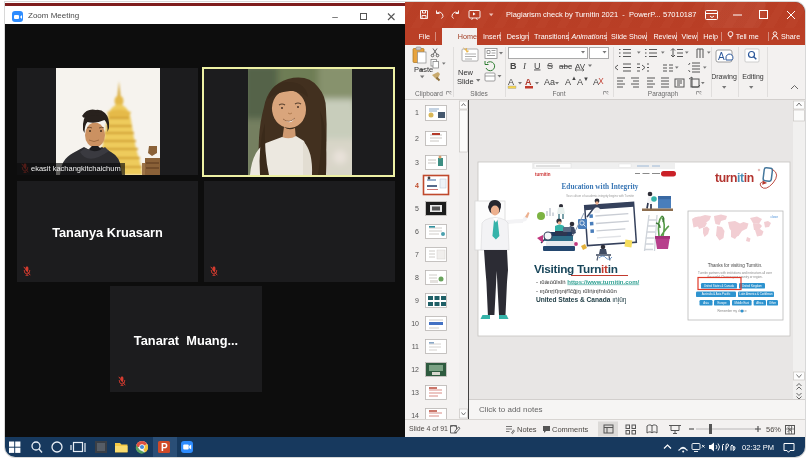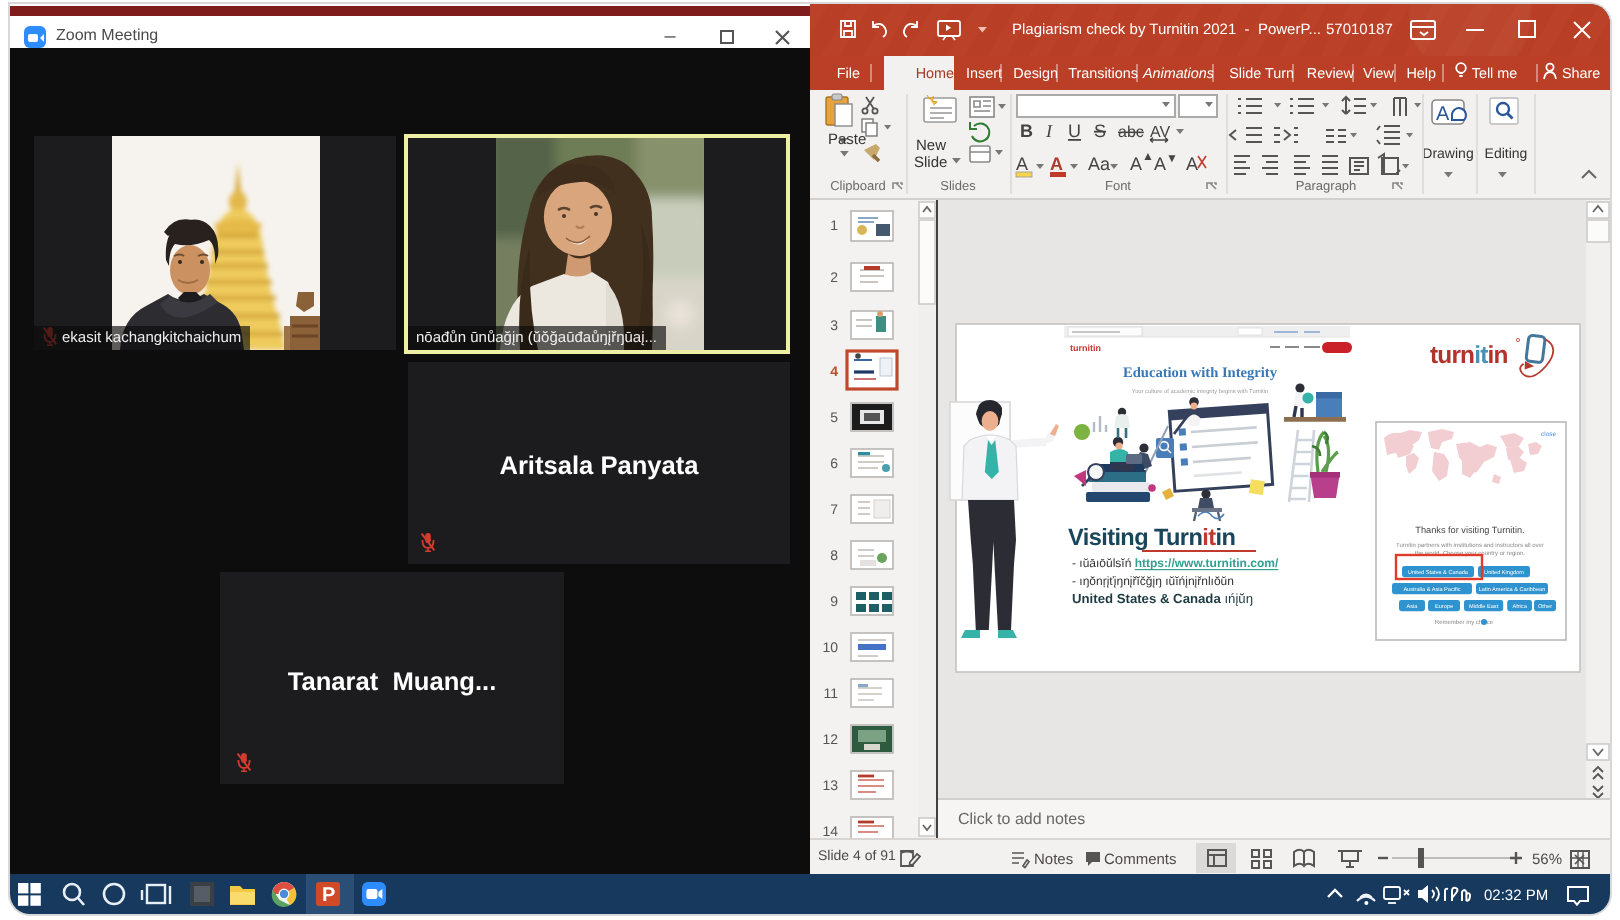--- a/index.html
+++ b/index.html
@@ -8,7 +8,7 @@
 
 
 #zoomwin { position:absolute; left:0; top:0; width:400px; height:435px; }
-#ztitle { position:absolute; left:0; top:1px; width:400px; height:21px; background:#fff; border-top:5px solid #7f1d1d; }
+#ztitle { position:absolute; left:0; top:1px; width:400px; height:21px; background:#fff; border-top:3px solid #7f1d1d; }
 #ztitle .zicon { position:absolute; left:7px; top:5px; width:11px; height:11px; background:#2D8CFF; border-radius:3px; }
 #ztitle .zicon:before { content:""; position:absolute; left:2px; top:3.5px; width:5px; height:4px; background:#fff; border-radius:1px; }
 #ztitle .zicon:after { content:""; position:absolute; right:1px; top:3.5px; border-top:2px solid transparent; border-bottom:2px solid transparent; border-right:2.5px solid #fff; }

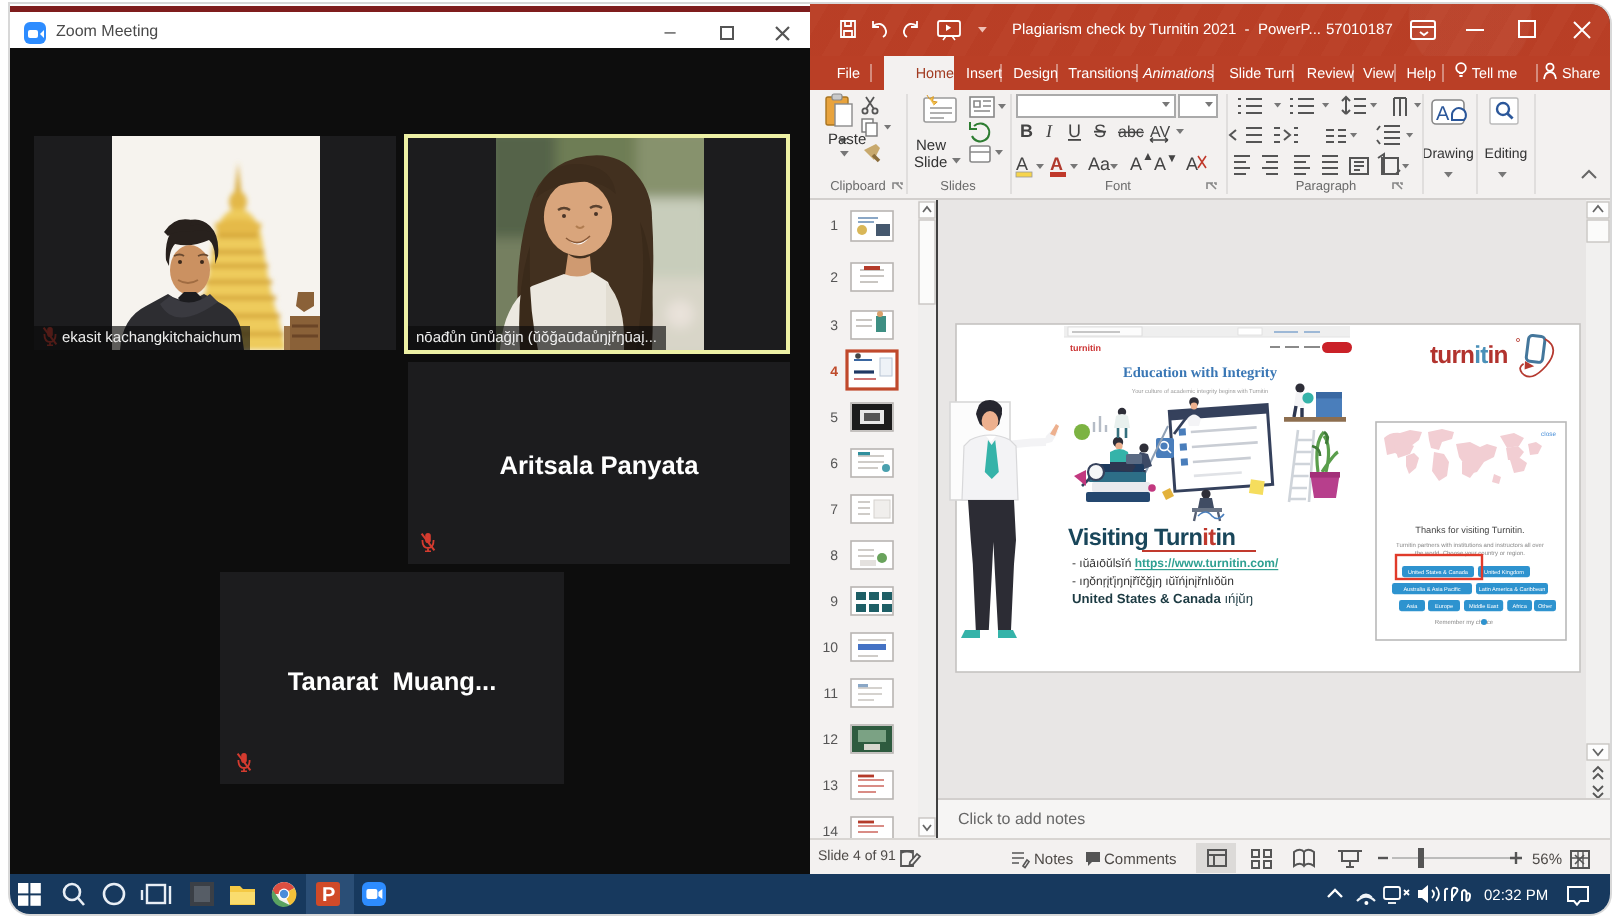--- a/index.html
+++ b/index.html
@@ -198,7 +198,7 @@
       <div class="tab" style="left:96px;width:28px;">Design</div>
       <div class="tab" style="left:124px;width:40px;">Transitions</div>
       <div class="tab" style="left:164px;width:38px;font-style:italic;">Animations</div>
-      <div class="tab" style="left:202px;width:40px;">Slide Turn</div>
+      <div class="tab" style="left:202px;width:40px;">Slide Show</div>
       <div class="tab" style="left:242px;width:30px;">Review</div>
       <div class="tab" style="left:272px;width:20px;">View</div>
       <div class="tab" style="left:293px;width:20px;">Help</div>

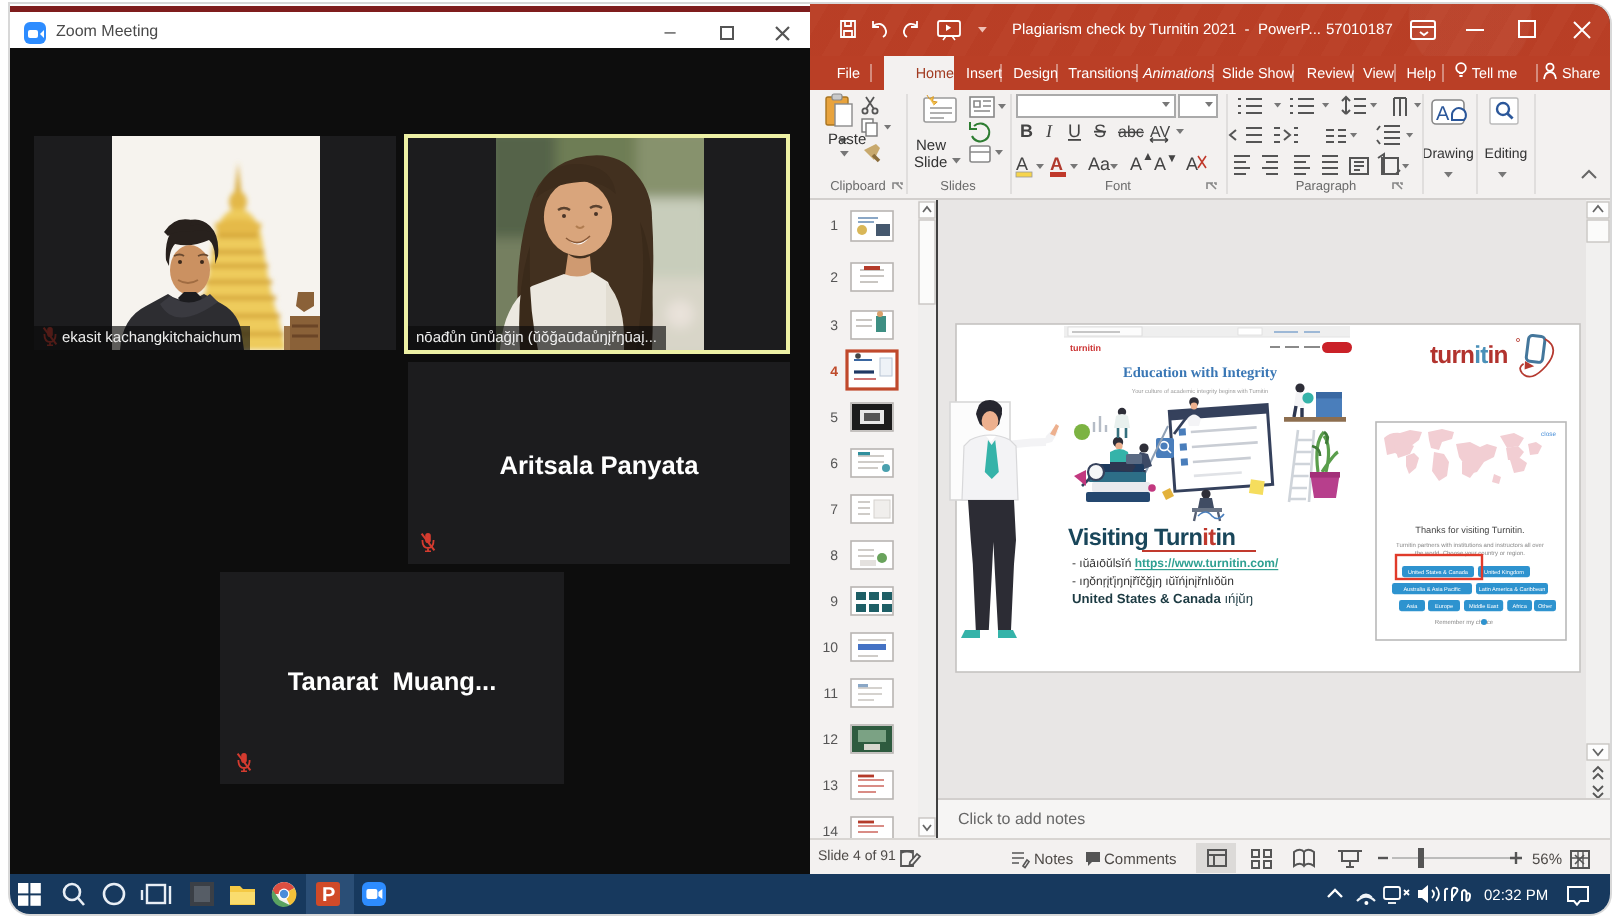--- a/index.html
+++ b/index.html
@@ -134,7 +134,6 @@
 
           <path d="M12 106 q-2 -30 5 -52 q-1 30 4 52 z M70 106 q6 -40 2 -64 q8 16 6 64 z" fill="#3a2a1a"></path>
         </svg>
-        <div class="vlabel" style="max-width:150px; overflow:hidden;">nōađůn ūnůağįn (ŭŏğaūđaůŋįřŋūaį...</div>
       </div>
 
       <div class="vtile" style="left:199px; top:157px; width:191px; height:101px;">

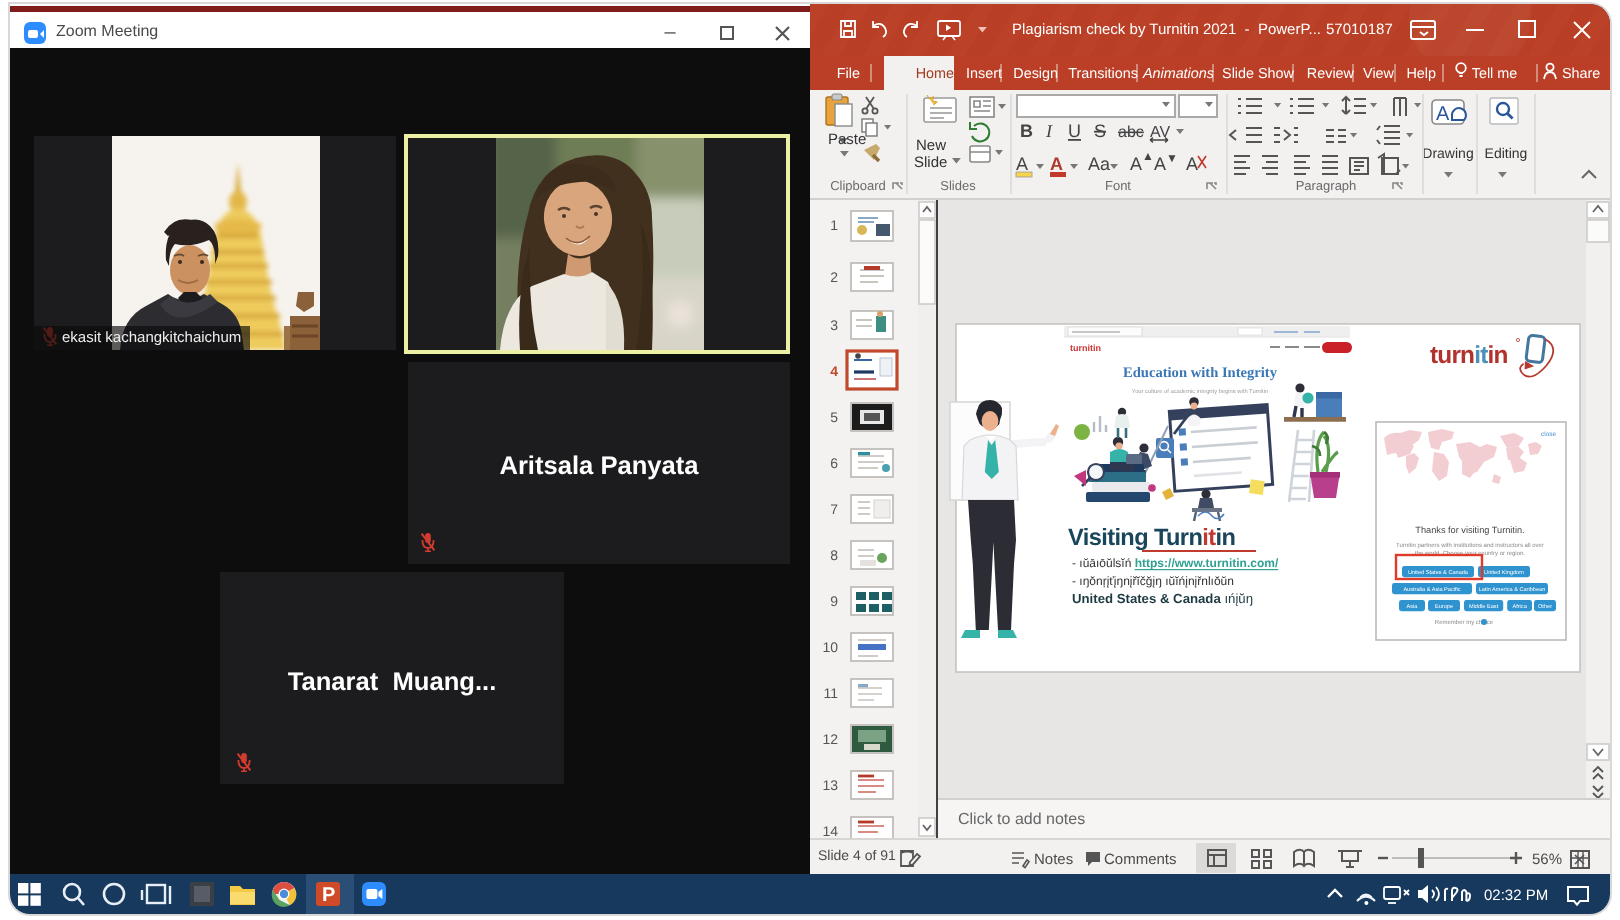--- a/index.html
+++ b/index.html
@@ -136,6 +136,12 @@
         </svg>
       </div>
 
+      <div class="vtile" style="left:12px; top:157px; width:181px; height:101px;">
+        <div class="vname" style="top:44px;">Tananya Kruasarn</div>
+        <svg class="micico" style="left:6px; bottom:6px;" width="8" height="10" viewBox="0 0 8 10">
+            <use href="#micuse"></use>
+          </svg>
+      </div>
       <div class="vtile" style="left:199px; top:157px; width:191px; height:101px;">
         <div class="vname" style="top:44px;">Aritsala Panyata</div>
         <svg class="micico" style="left:6px; bottom:6px;" width="8" height="10" viewBox="0 0 8 10">

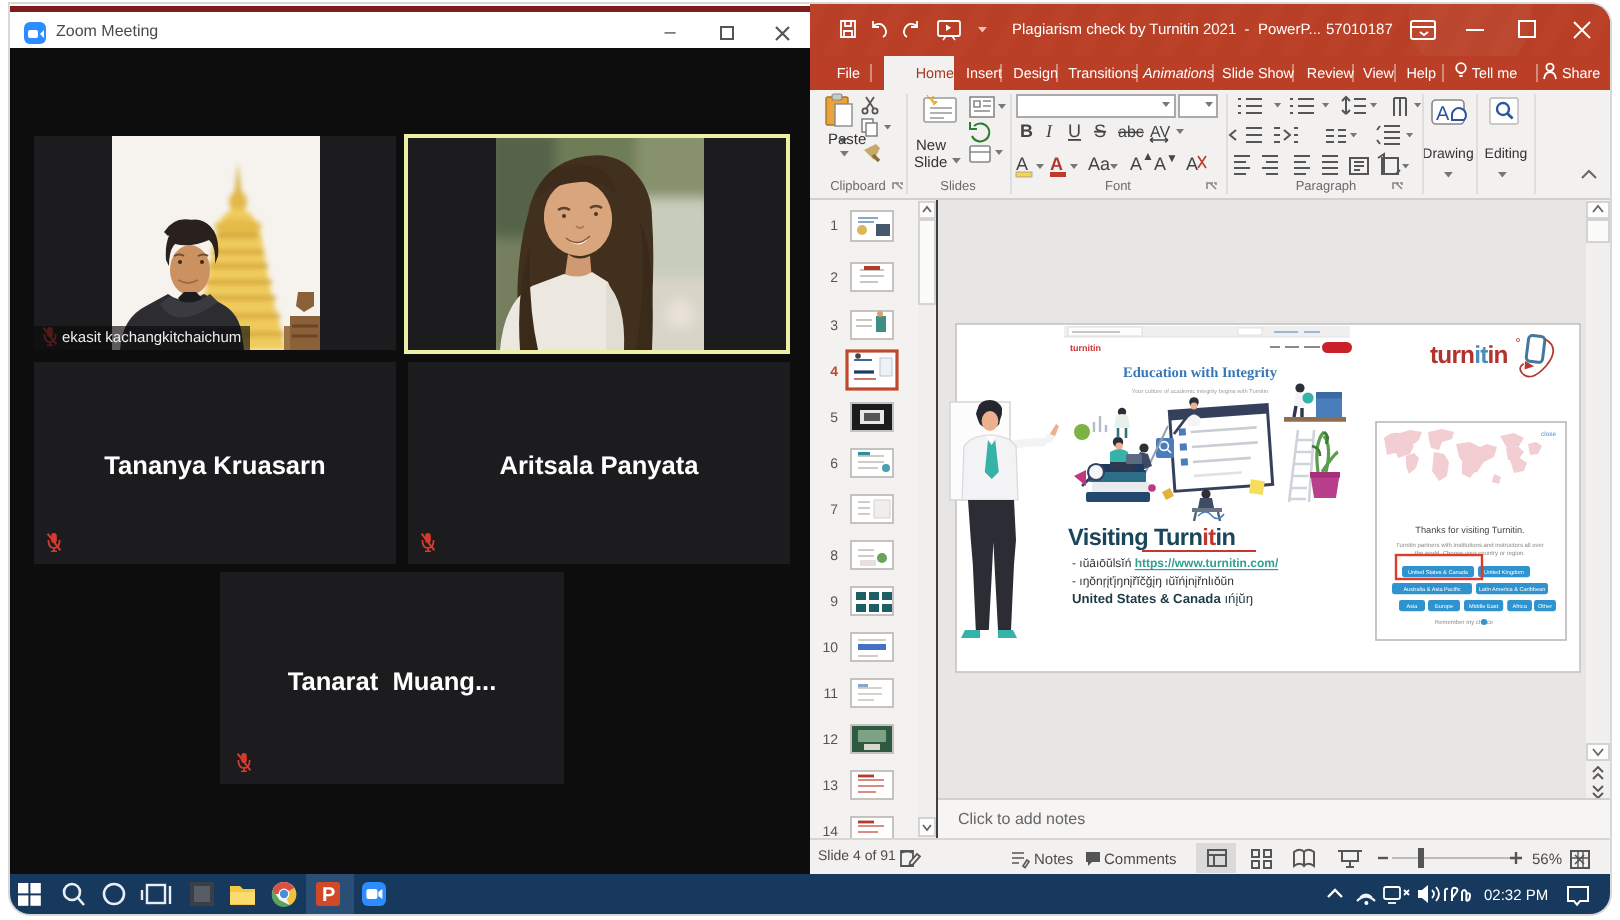--- a/index.html
+++ b/index.html
@@ -143,7 +143,6 @@
           </svg>
       </div>
       <div class="vtile" style="left:199px; top:157px; width:191px; height:101px;">
-        <div class="vname" style="top:44px;">Aritsala Panyata</div>
         <svg class="micico" style="left:6px; bottom:6px;" width="8" height="10" viewBox="0 0 8 10">
             <use href="#micuse"></use>
           </svg>

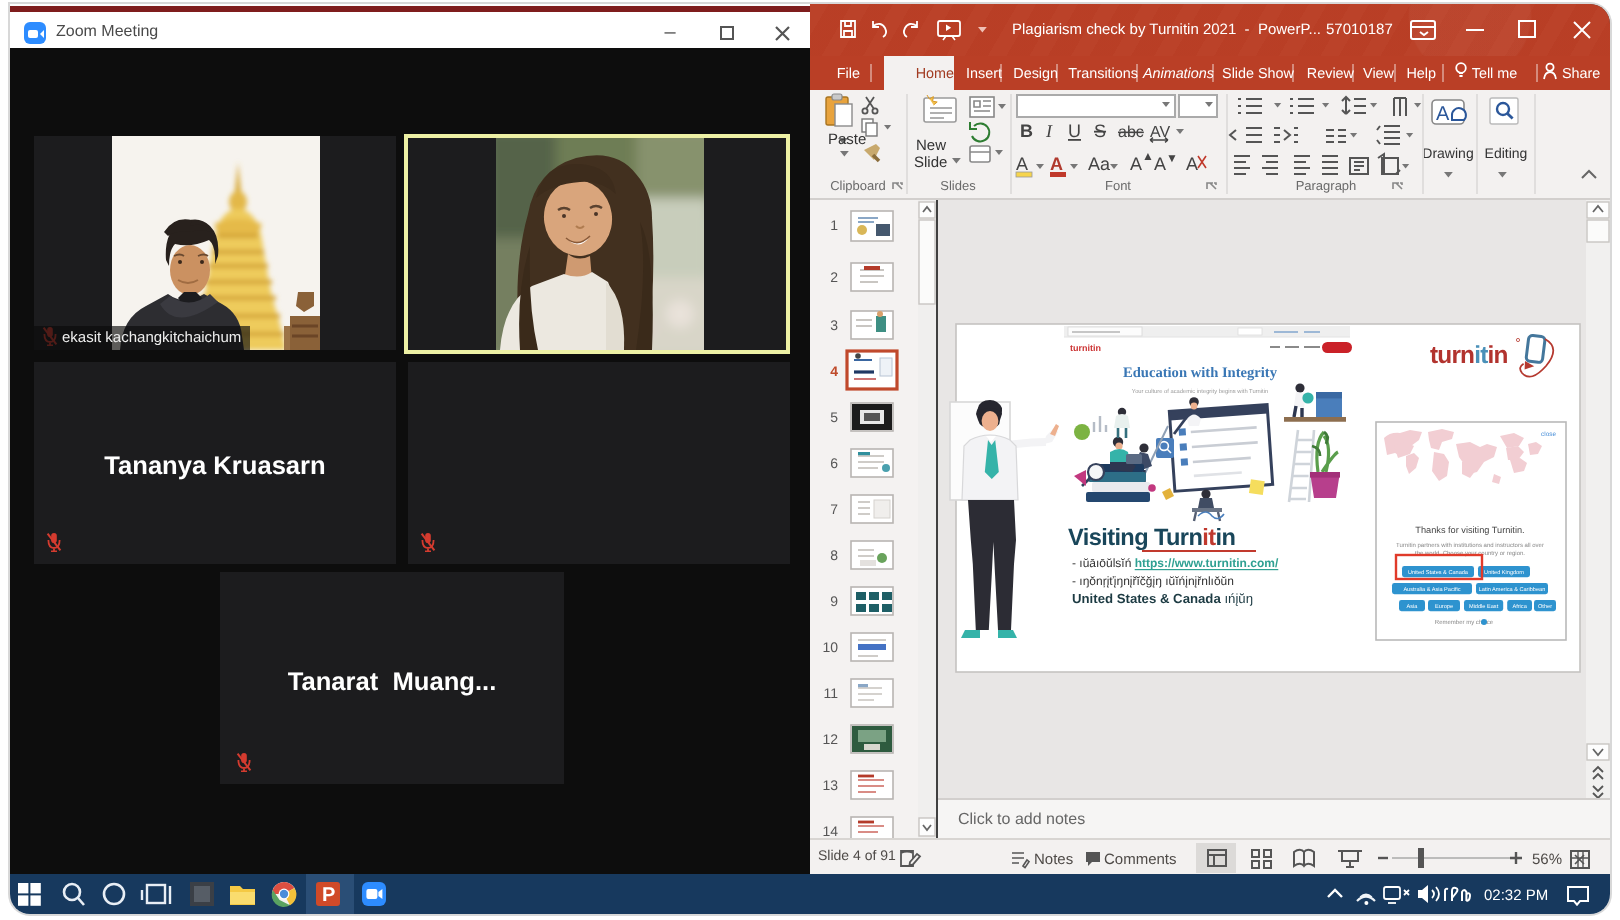--- a/index.html
+++ b/index.html
@@ -148,7 +148,7 @@
           </svg>
       </div>
 
-      <div class="vtile" style="left:105px; top:262px; width:172px; height:106px;">
+      <div class="vtile" style="left:105px; top:262px; width:152px; height:106px;">
         <div class="vname" style="top:47px;">Tanarat&nbsp; Muang...</div>
         <svg class="micico" style="left:8px; bottom:6px;" width="8" height="10" viewBox="0 0 8 10">
             <use href="#micuse"></use>

